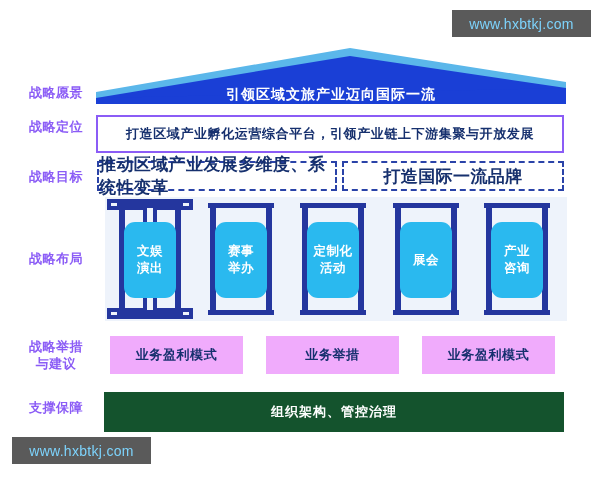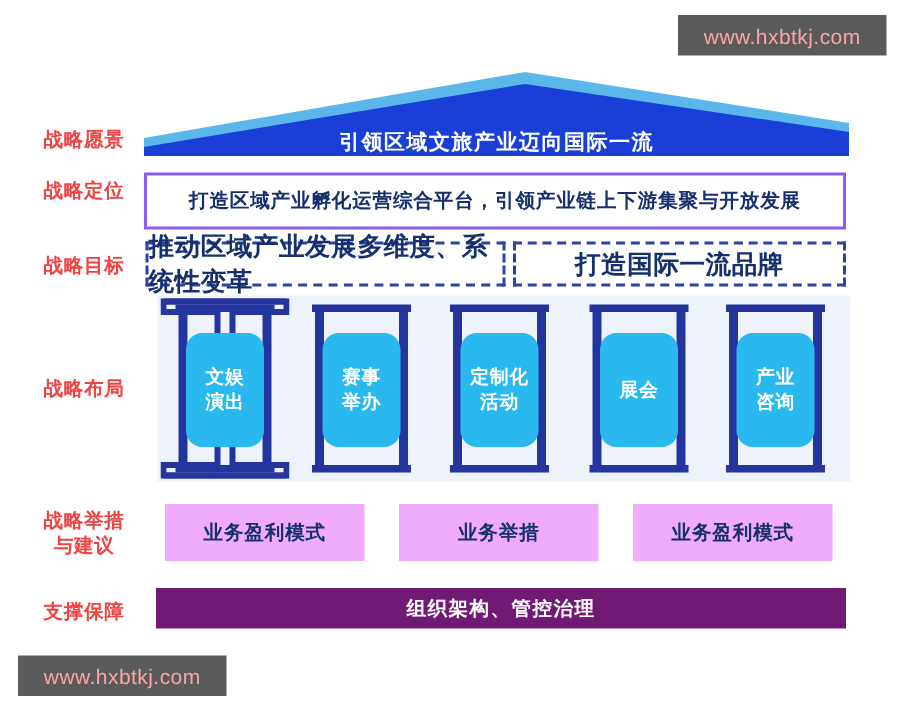--- a/index.html
+++ b/index.html
@@ -112,7 +112,7 @@
   .watermark{
     position:absolute;
     background:#5a5a5a;
-    color:#fca5a5;
+    color:#7dd3fc;
     font-size:14px;
     letter-spacing:0.3px;
     display:flex;align-items:center;justify-content:center;

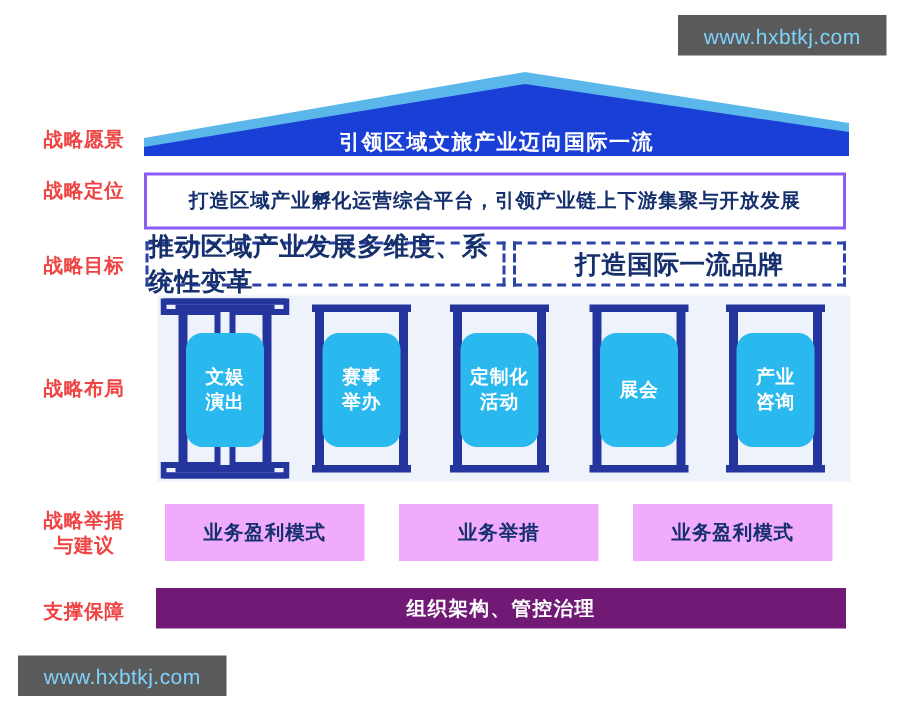--- a/index.html
+++ b/index.html
@@ -17,7 +17,7 @@
     position:absolute;
     left:16px;width:80px;
     text-align:center;
-    color:#ef4444;
+    color:#8b5cf6;
     font-weight:bold;
     font-size:13px;
     line-height:17px;

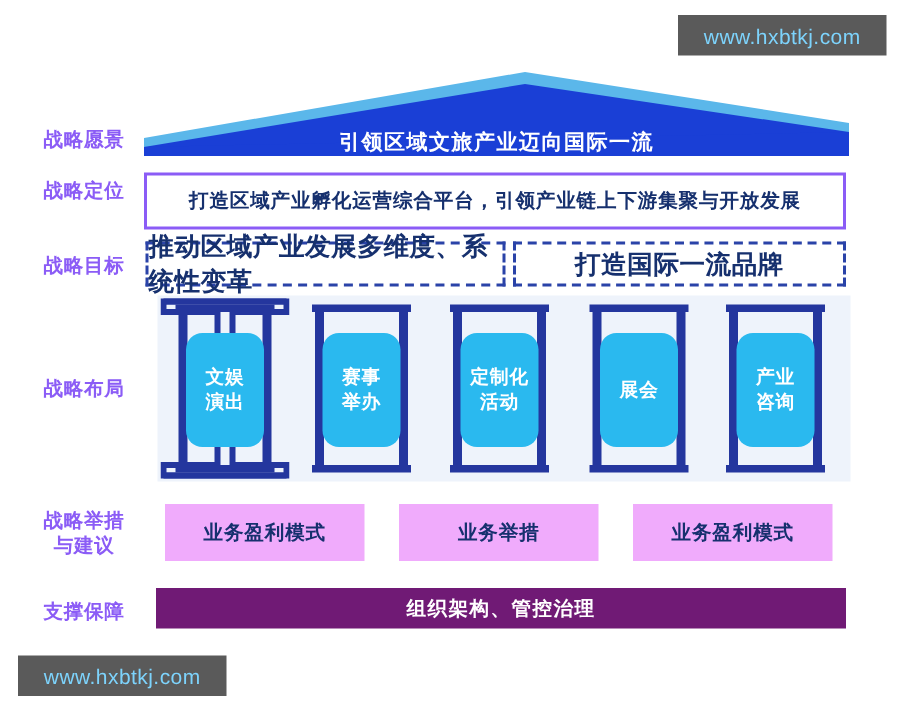--- a/index.html
+++ b/index.html
@@ -102,8 +102,8 @@
 
   
   #foundation{
-    position:absolute;left:104px;top:392px;width:460px;height:27px;
-    background:#701a75;
+    position:absolute;left:104px;top:392px;width:460px;height:40px;
+    background:#14532d;
     display:flex;align-items:center;justify-content:center;
   }
   #foundation .txt{color:#ffffff;font-weight:bold;font-size:13px;letter-spacing:1px;}

